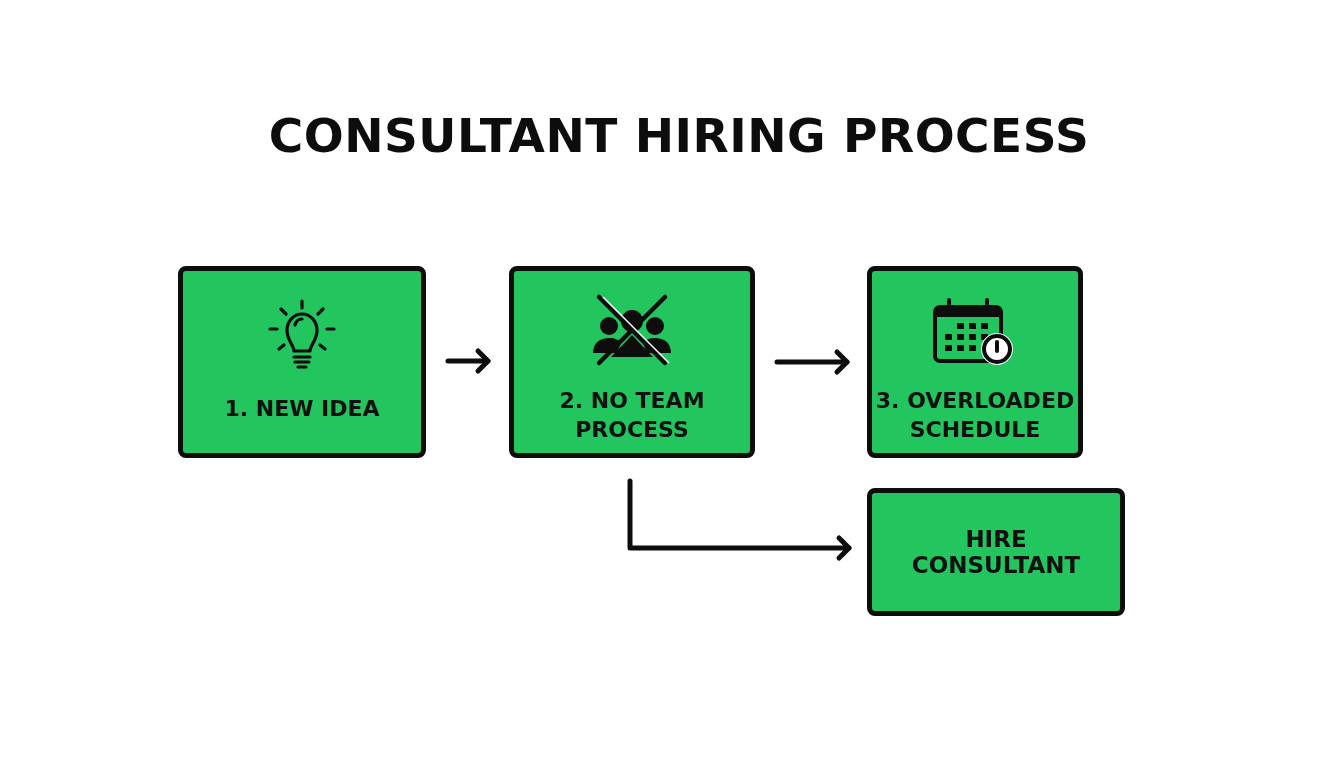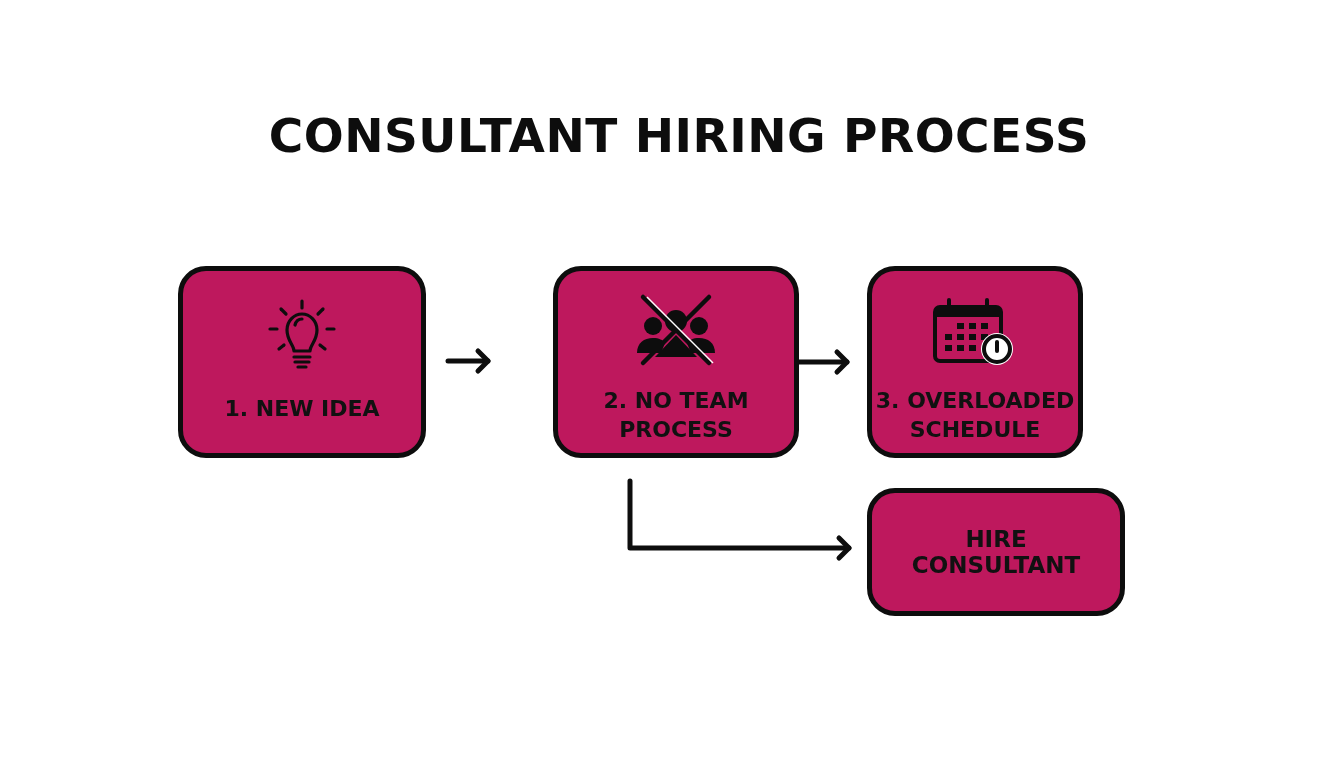--- a/index.html
+++ b/index.html
@@ -16,7 +16,7 @@
   }
   .box {
     position: absolute; box-sizing: border-box;
-    border: 5px solid #0d0d0d; border-radius: 28px; background: #be185d;
+    border: 5px solid #0d0d0d; border-radius: 8px; background: #22c55e;
   }
   .box .label {
     position: absolute; left: 0; right: 0; text-align: center;

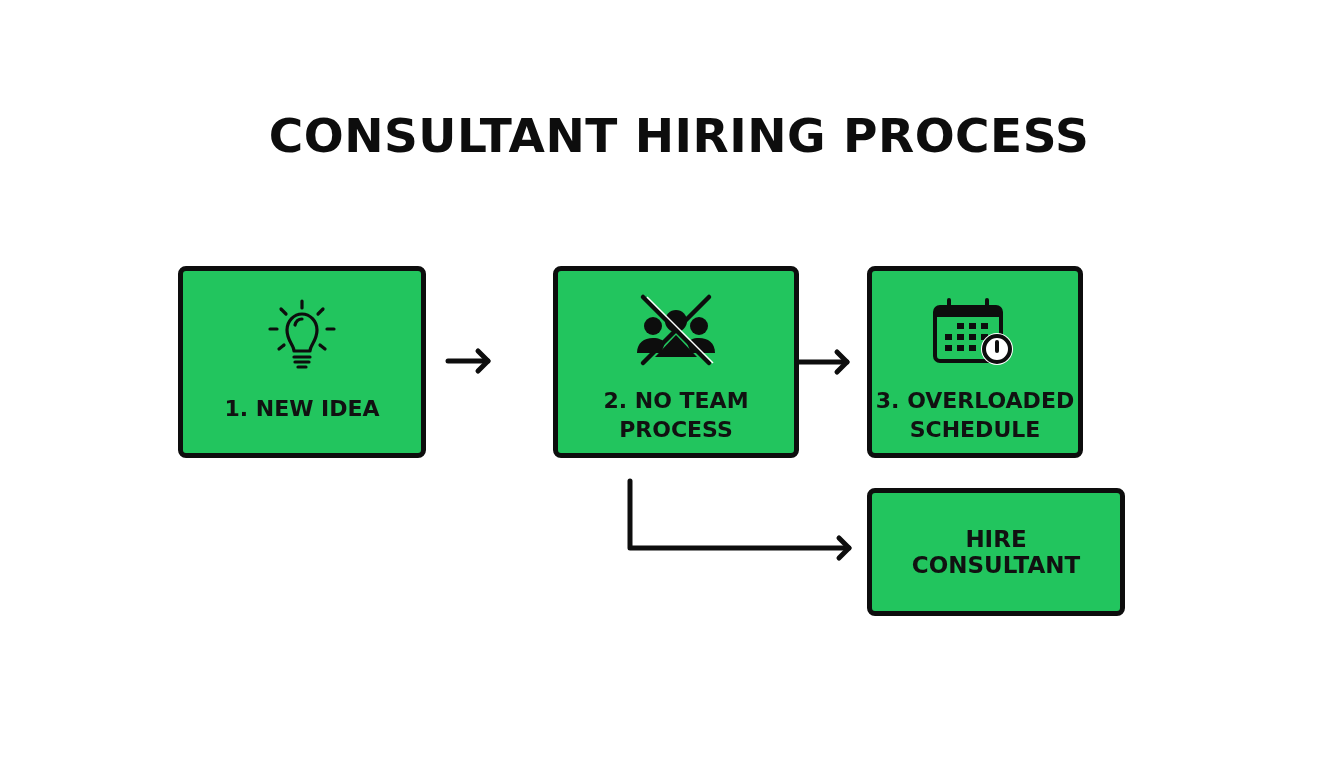--- a/index.html
+++ b/index.html
@@ -70,7 +70,7 @@
   <div class="label" style="top:124px;">1. NEW IDEA</div>
 </div>
 
-<div class="box" style="left:509px; top:266px; width:246px; height:192px;margin-left:44px;">
+<div class="box" style="left:509px; top:266px; width:246px; height:192px;">
   <svg class="icon" style="top:20px;" width="90" height="78" viewBox="0 0 90 78">
     <g fill="#0d0d0d">
       <circle cx="22" cy="35" r="9"></circle>

